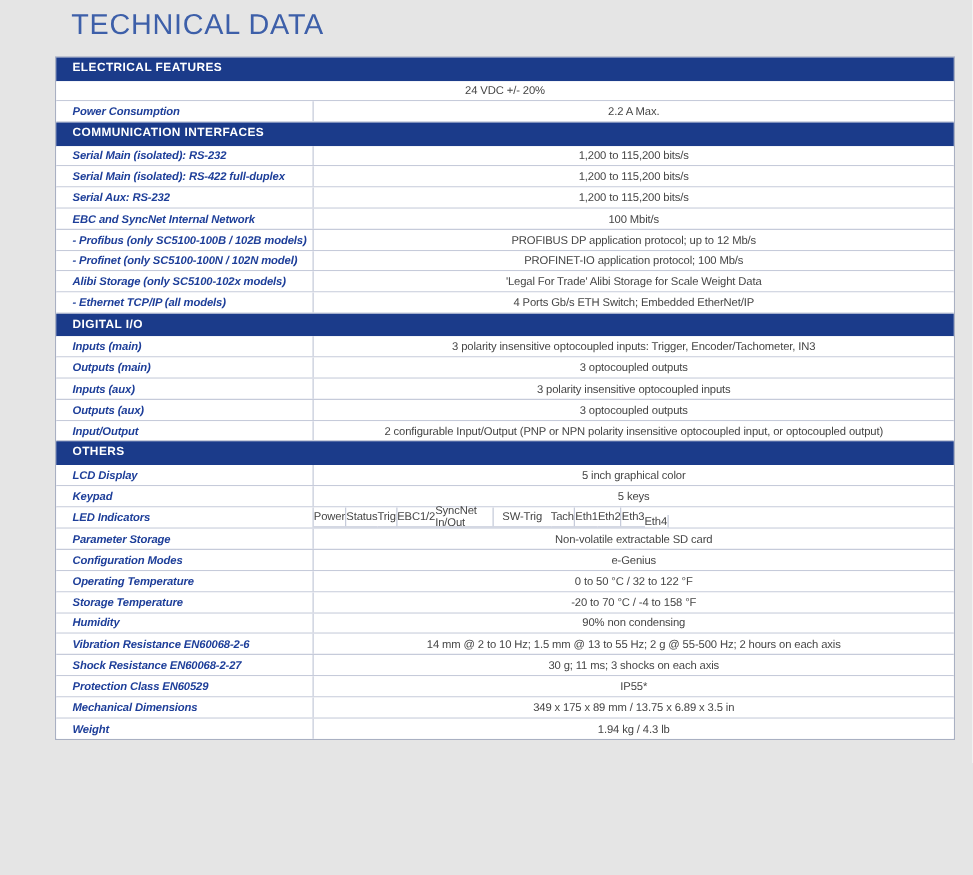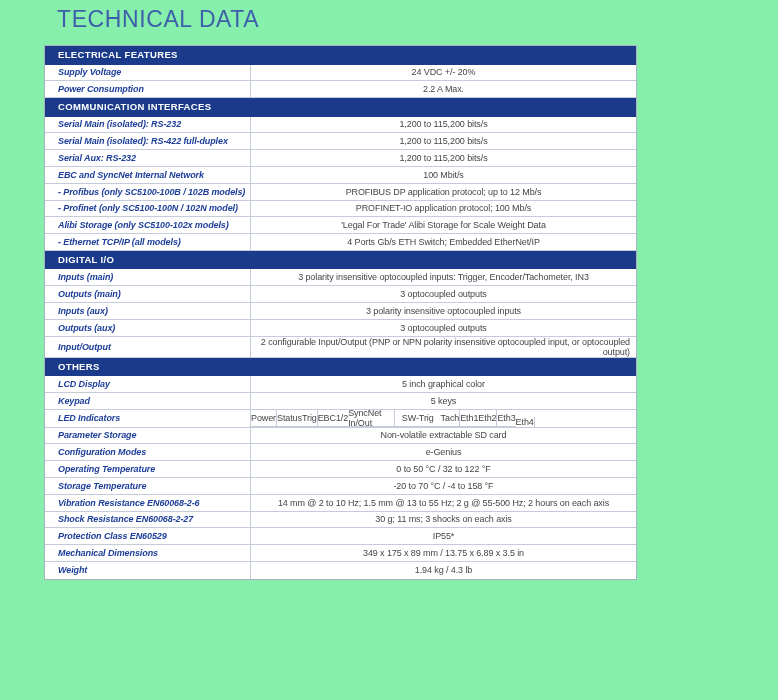--- a/index.html
+++ b/index.html
@@ -17,7 +17,7 @@
     font-family:"Liberation Sans", sans-serif;
     -webkit-font-smoothing:antialiased;
   }
-  .page{position:relative;width:778px;height:700px;background:#86efac;overflow:hidden;}
+  .page{position:relative;width:778px;height:700px;background:#e5e5e5;overflow:hidden;}
   .page-title{
     margin:0;position:absolute;left:57px;top:6px;
     font-size:23px;font-weight:normal;letter-spacing:0.6px;

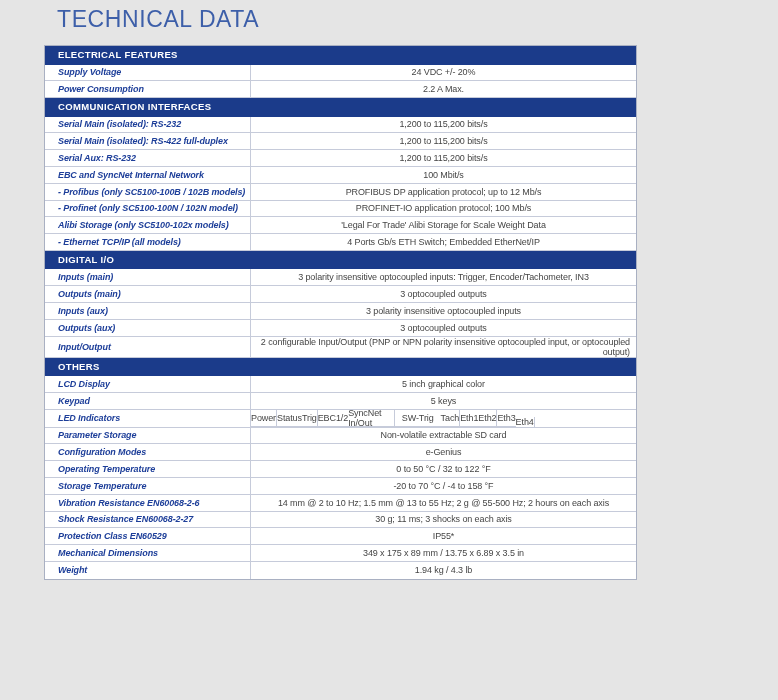--- a/index.html
+++ b/index.html
@@ -24,7 +24,7 @@
     color:var(--title);
   }
   .spec-table{
-    position:absolute;left:44px;top:45px;width:593px;
+    position:absolute;left:44px;top:45px;width:720px;
     border:1px solid var(--outer);
     box-sizing:border-box;
     background:#fff;

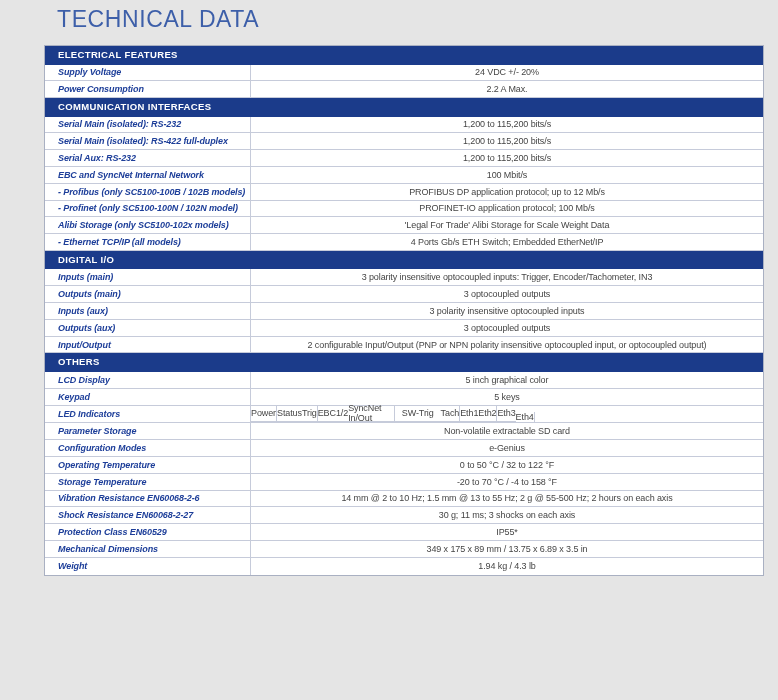--- a/index.html
+++ b/index.html
@@ -77,7 +77,6 @@
   <div class="spec-table" id="spec-table">
       <div class="bar">ELECTRICAL FEATURES</div>
       <div class="row">
-        <div class="cell-label">Supply Voltage</div>
         <div class="cell-value">24 VDC +/- 20%</div>
       </div>
       <div class="row">

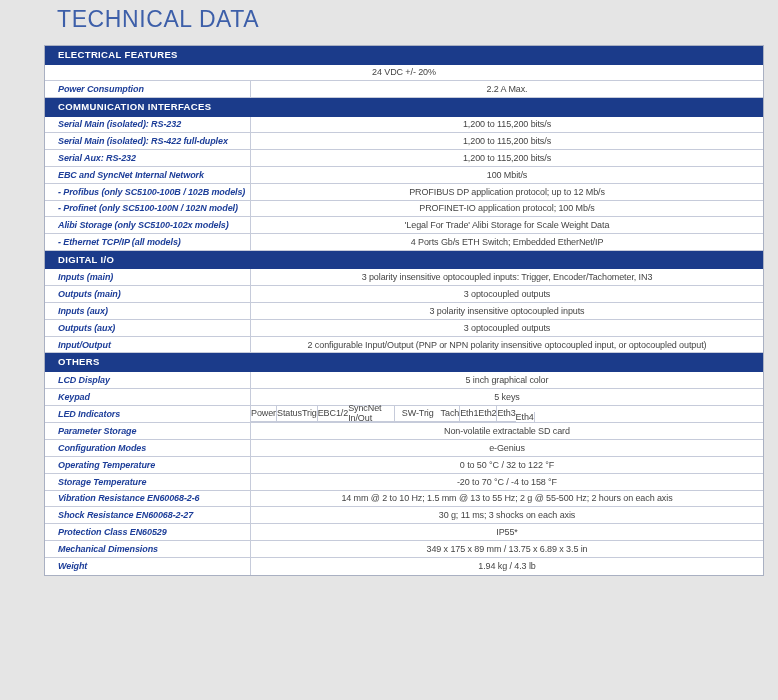--- a/index.html
+++ b/index.html
@@ -192,6 +192,10 @@
         <div class="cell-value">-20 to 70 °C / -4 to 158 °F</div>
       </div>
       <div class="row">
+        <div class="cell-label">Humidity</div>
+        <div class="cell-value">90% non condensing</div>
+      </div>
+      <div class="row">
         <div class="cell-label">Vibration Resistance EN60068-2-6</div>
         <div class="cell-value">14 mm @ 2 to 10 Hz; 1.5 mm @ 13 to 55 Hz; 2 g @ 55-500 Hz; 2 hours on each axis</div>
       </div>

